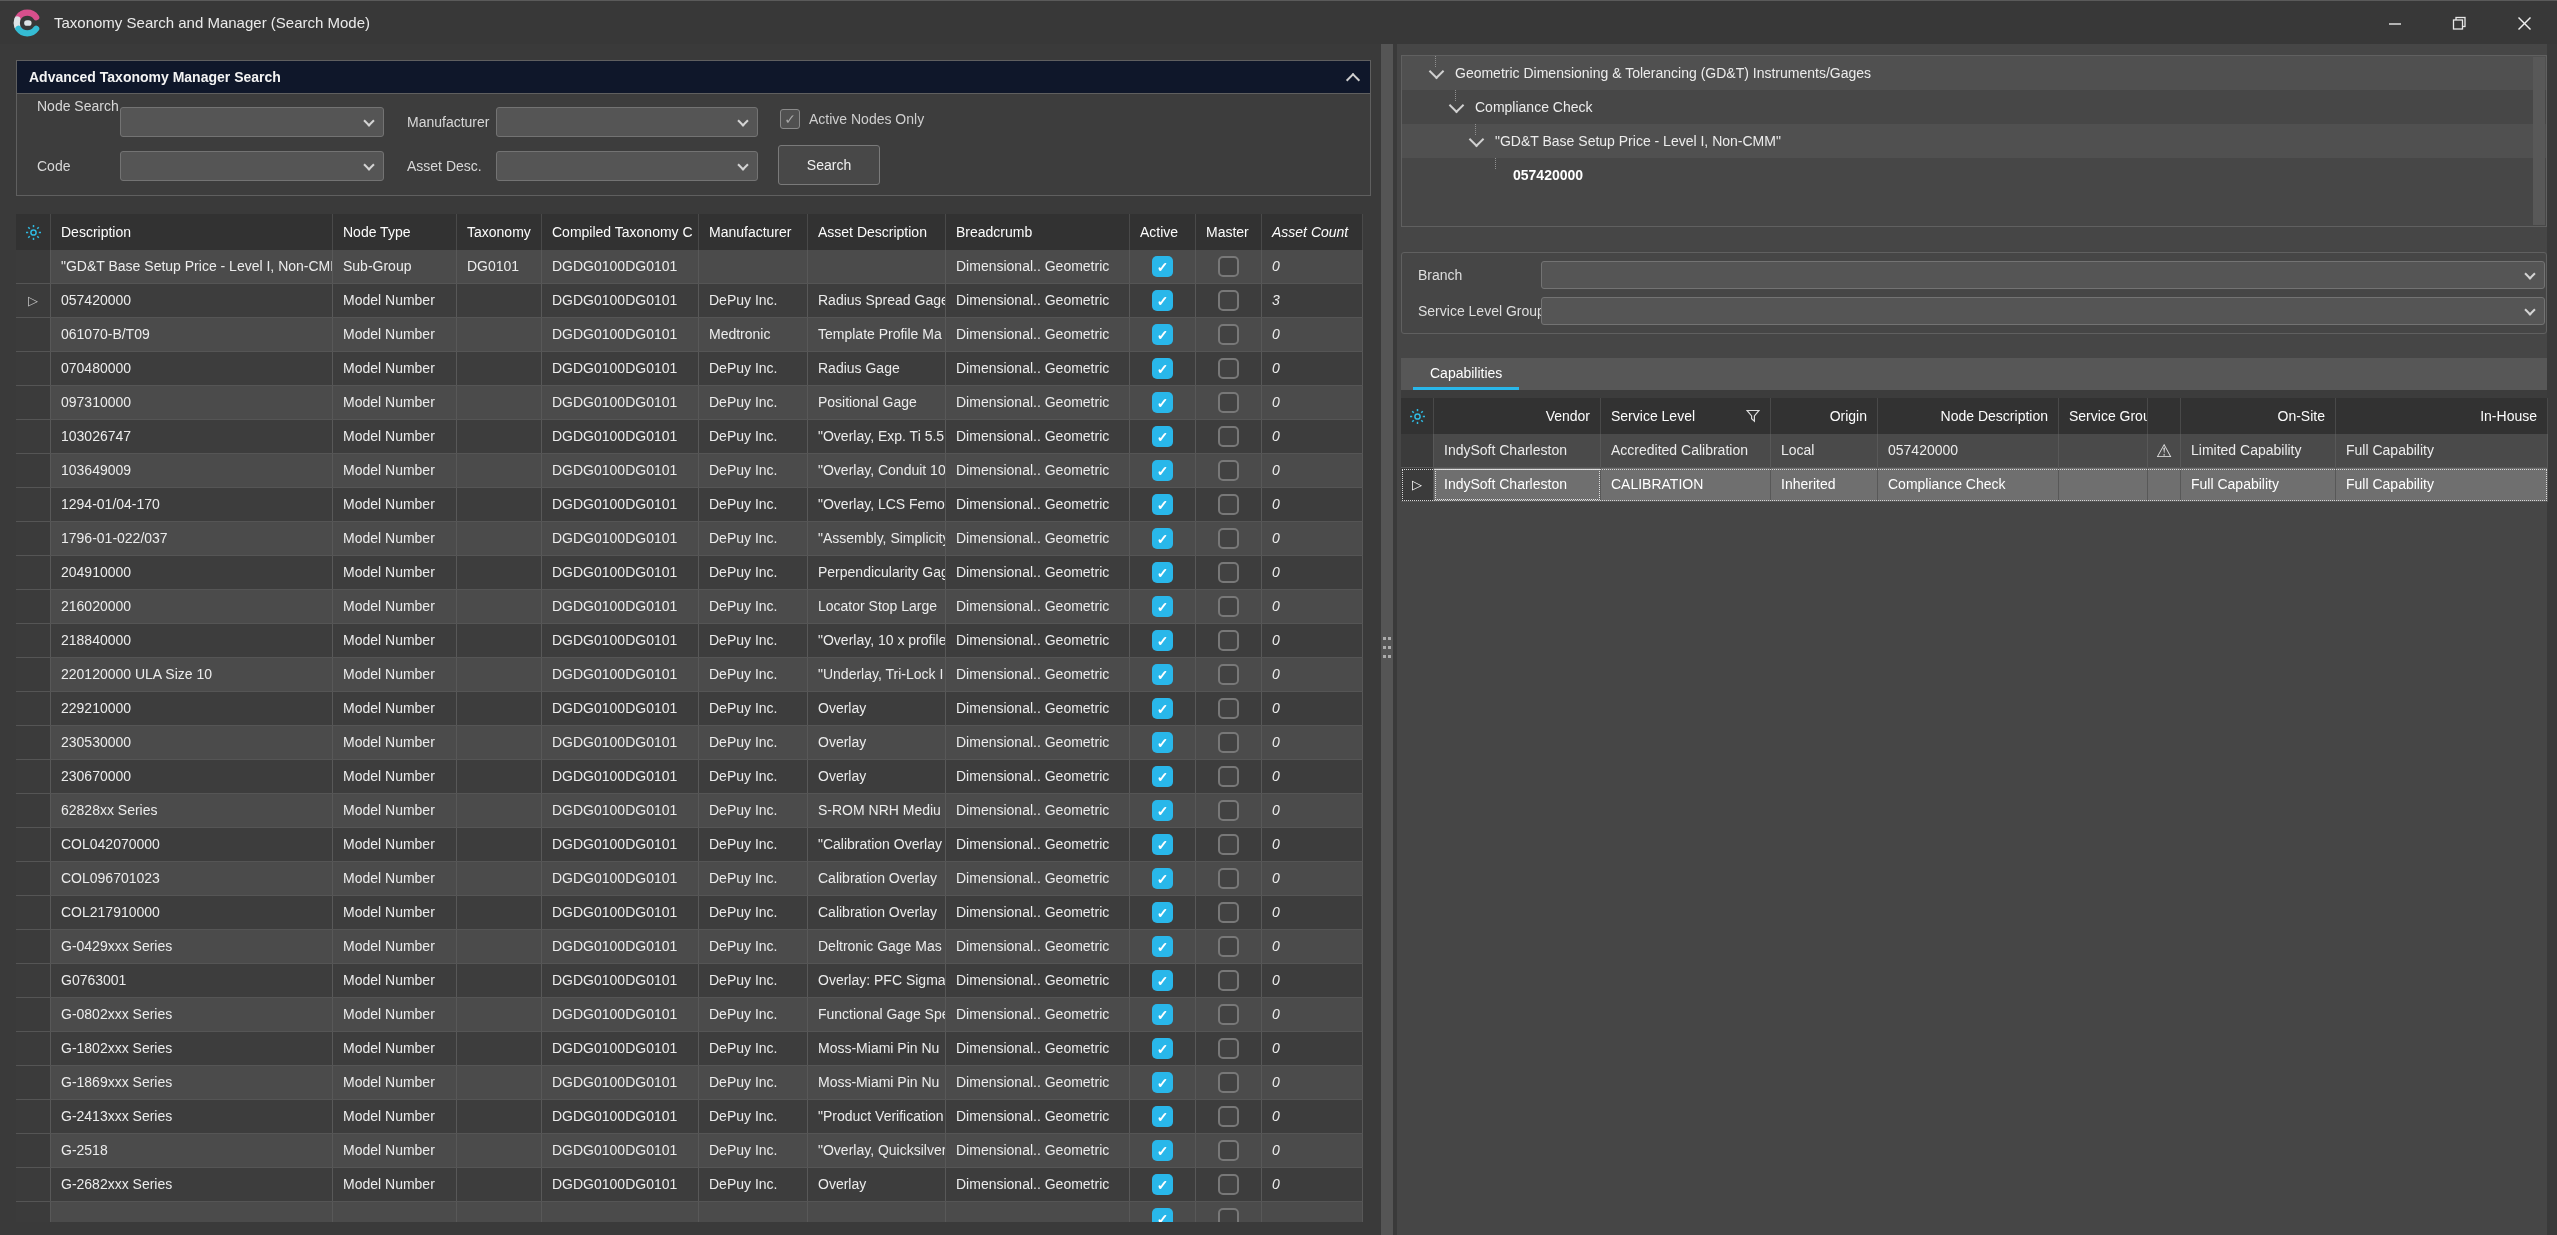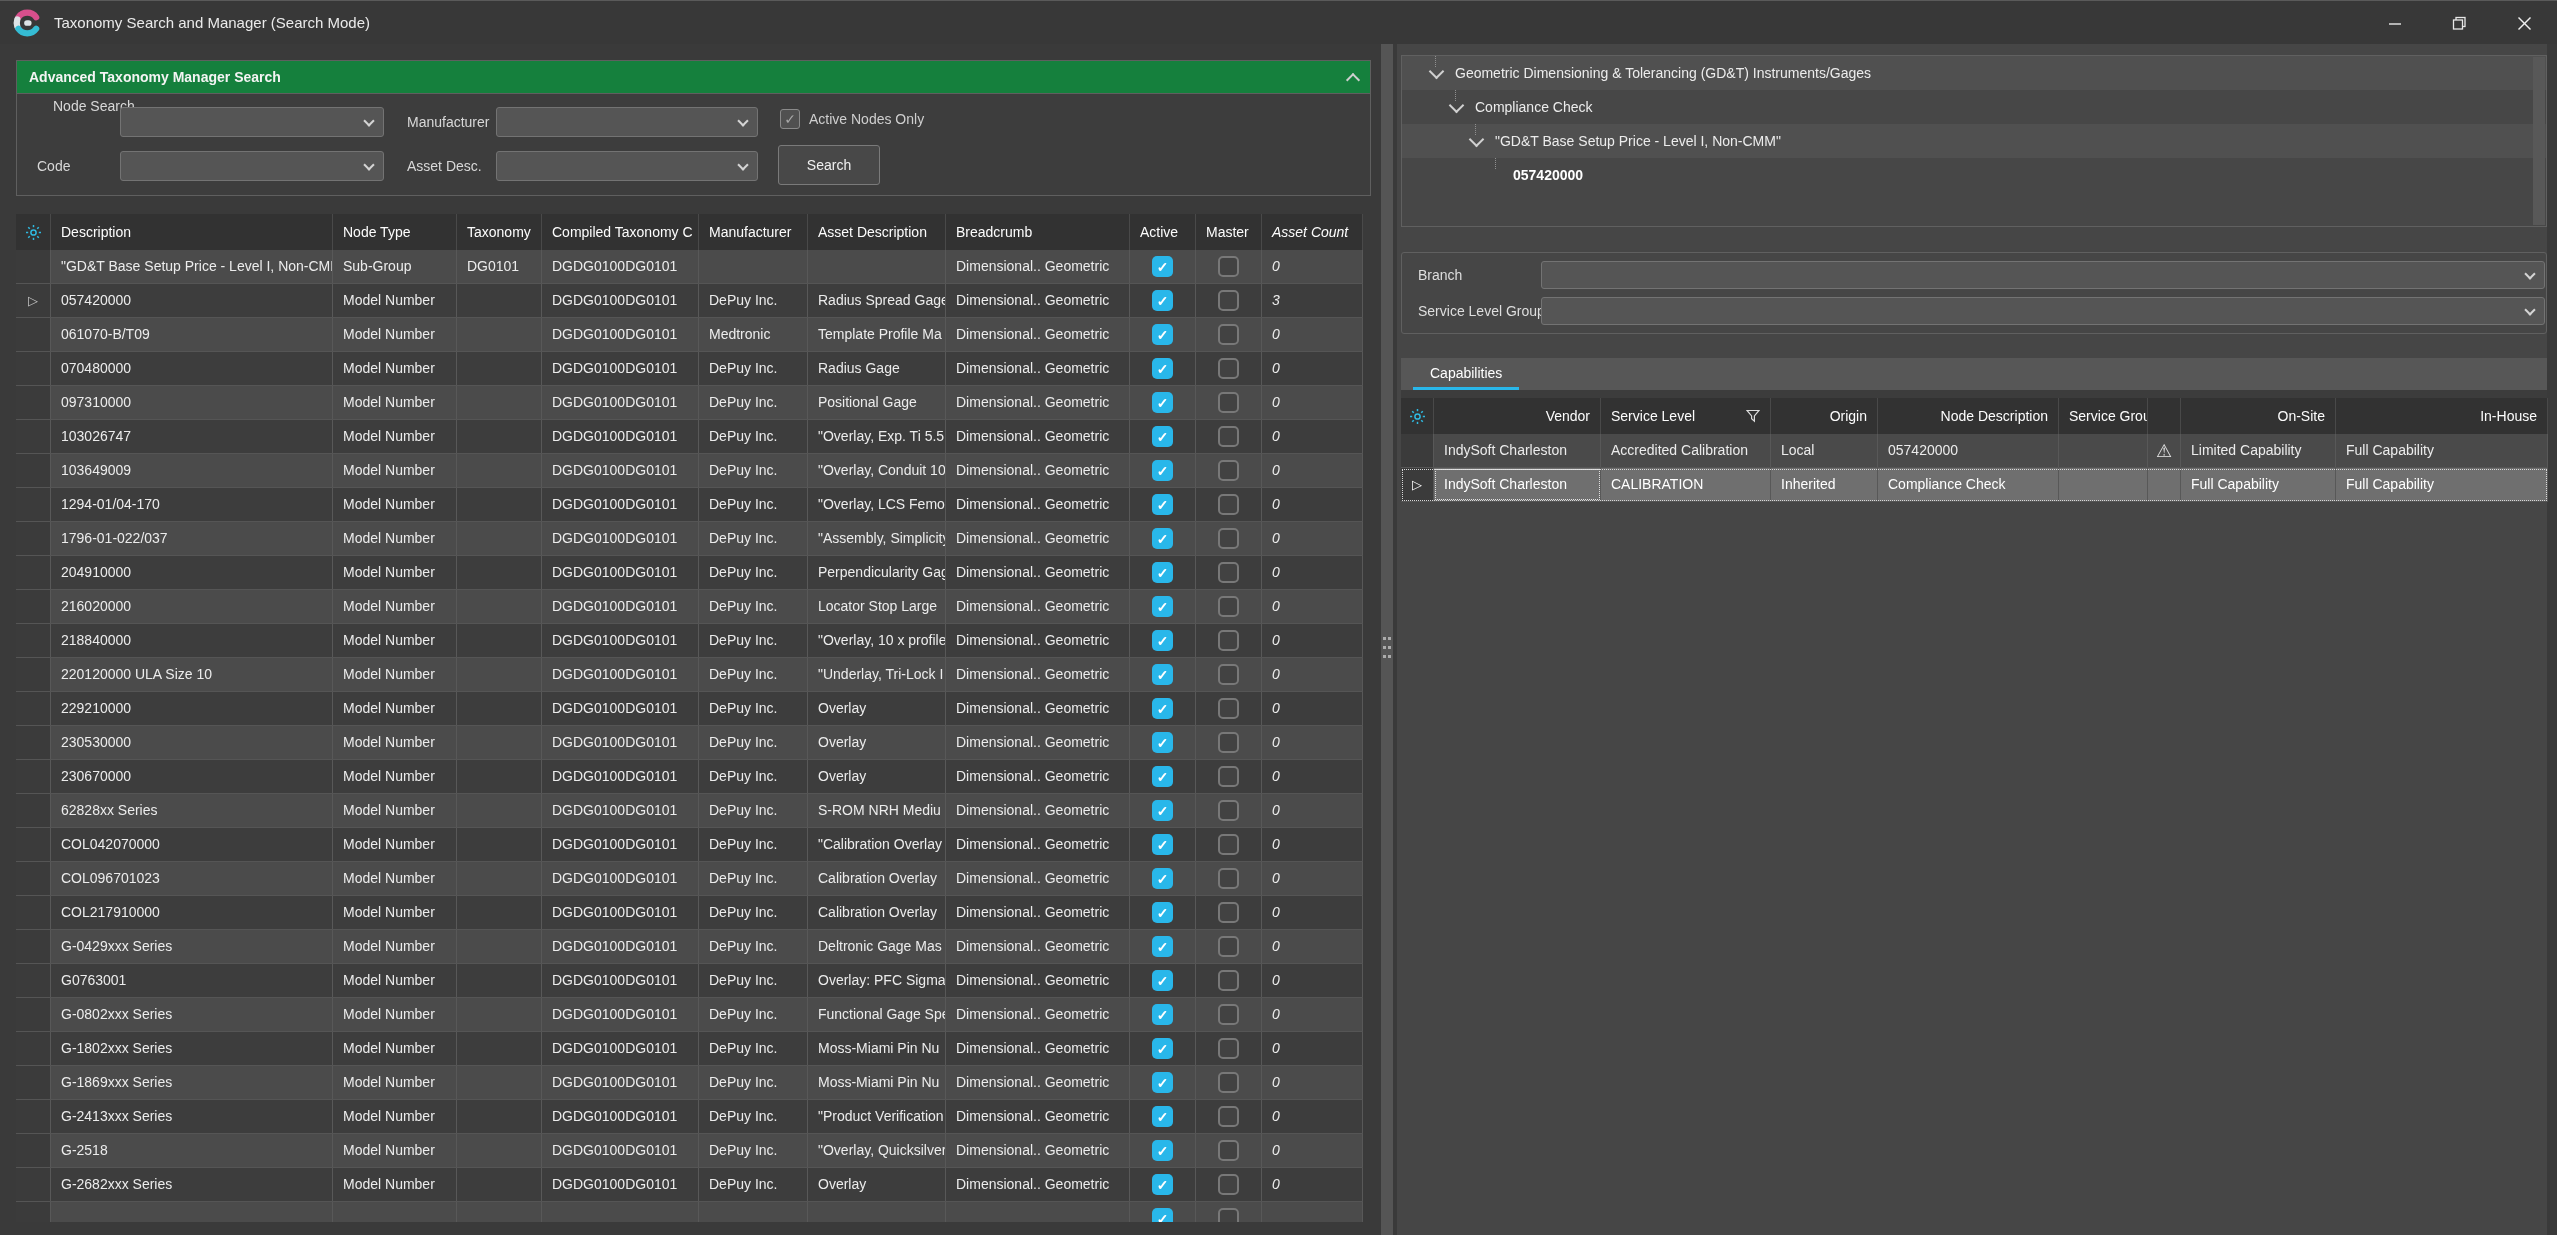--- a/index.html
+++ b/index.html
@@ -18,7 +18,7 @@
   
   .search-panel{position:absolute;left:16px;top:60px;width:1355px;height:136px;background:#3d3d3d;
     border:1px solid #5f5f5f;box-sizing:border-box;}
-  .sp-header{height:32px;background:#15803d;border-bottom:1px solid #5f5f5f;display:flex;align-items:center;
+  .sp-header{height:32px;background:#0f172a;border-bottom:1px solid #5f5f5f;display:flex;align-items:center;
     padding:0 12px;font-weight:bold;color:#f4f4f4;position:relative;}
   .collapse-box{position:absolute;right:6px;top:5px;width:22px;height:22px;display:flex;align-items:center;justify-content:center;}
   .chev{width:8px;height:8px;border-left:2px solid #cfcfcf;border-bottom:2px solid #cfcfcf;transform:rotate(-45deg);display:inline-block;}

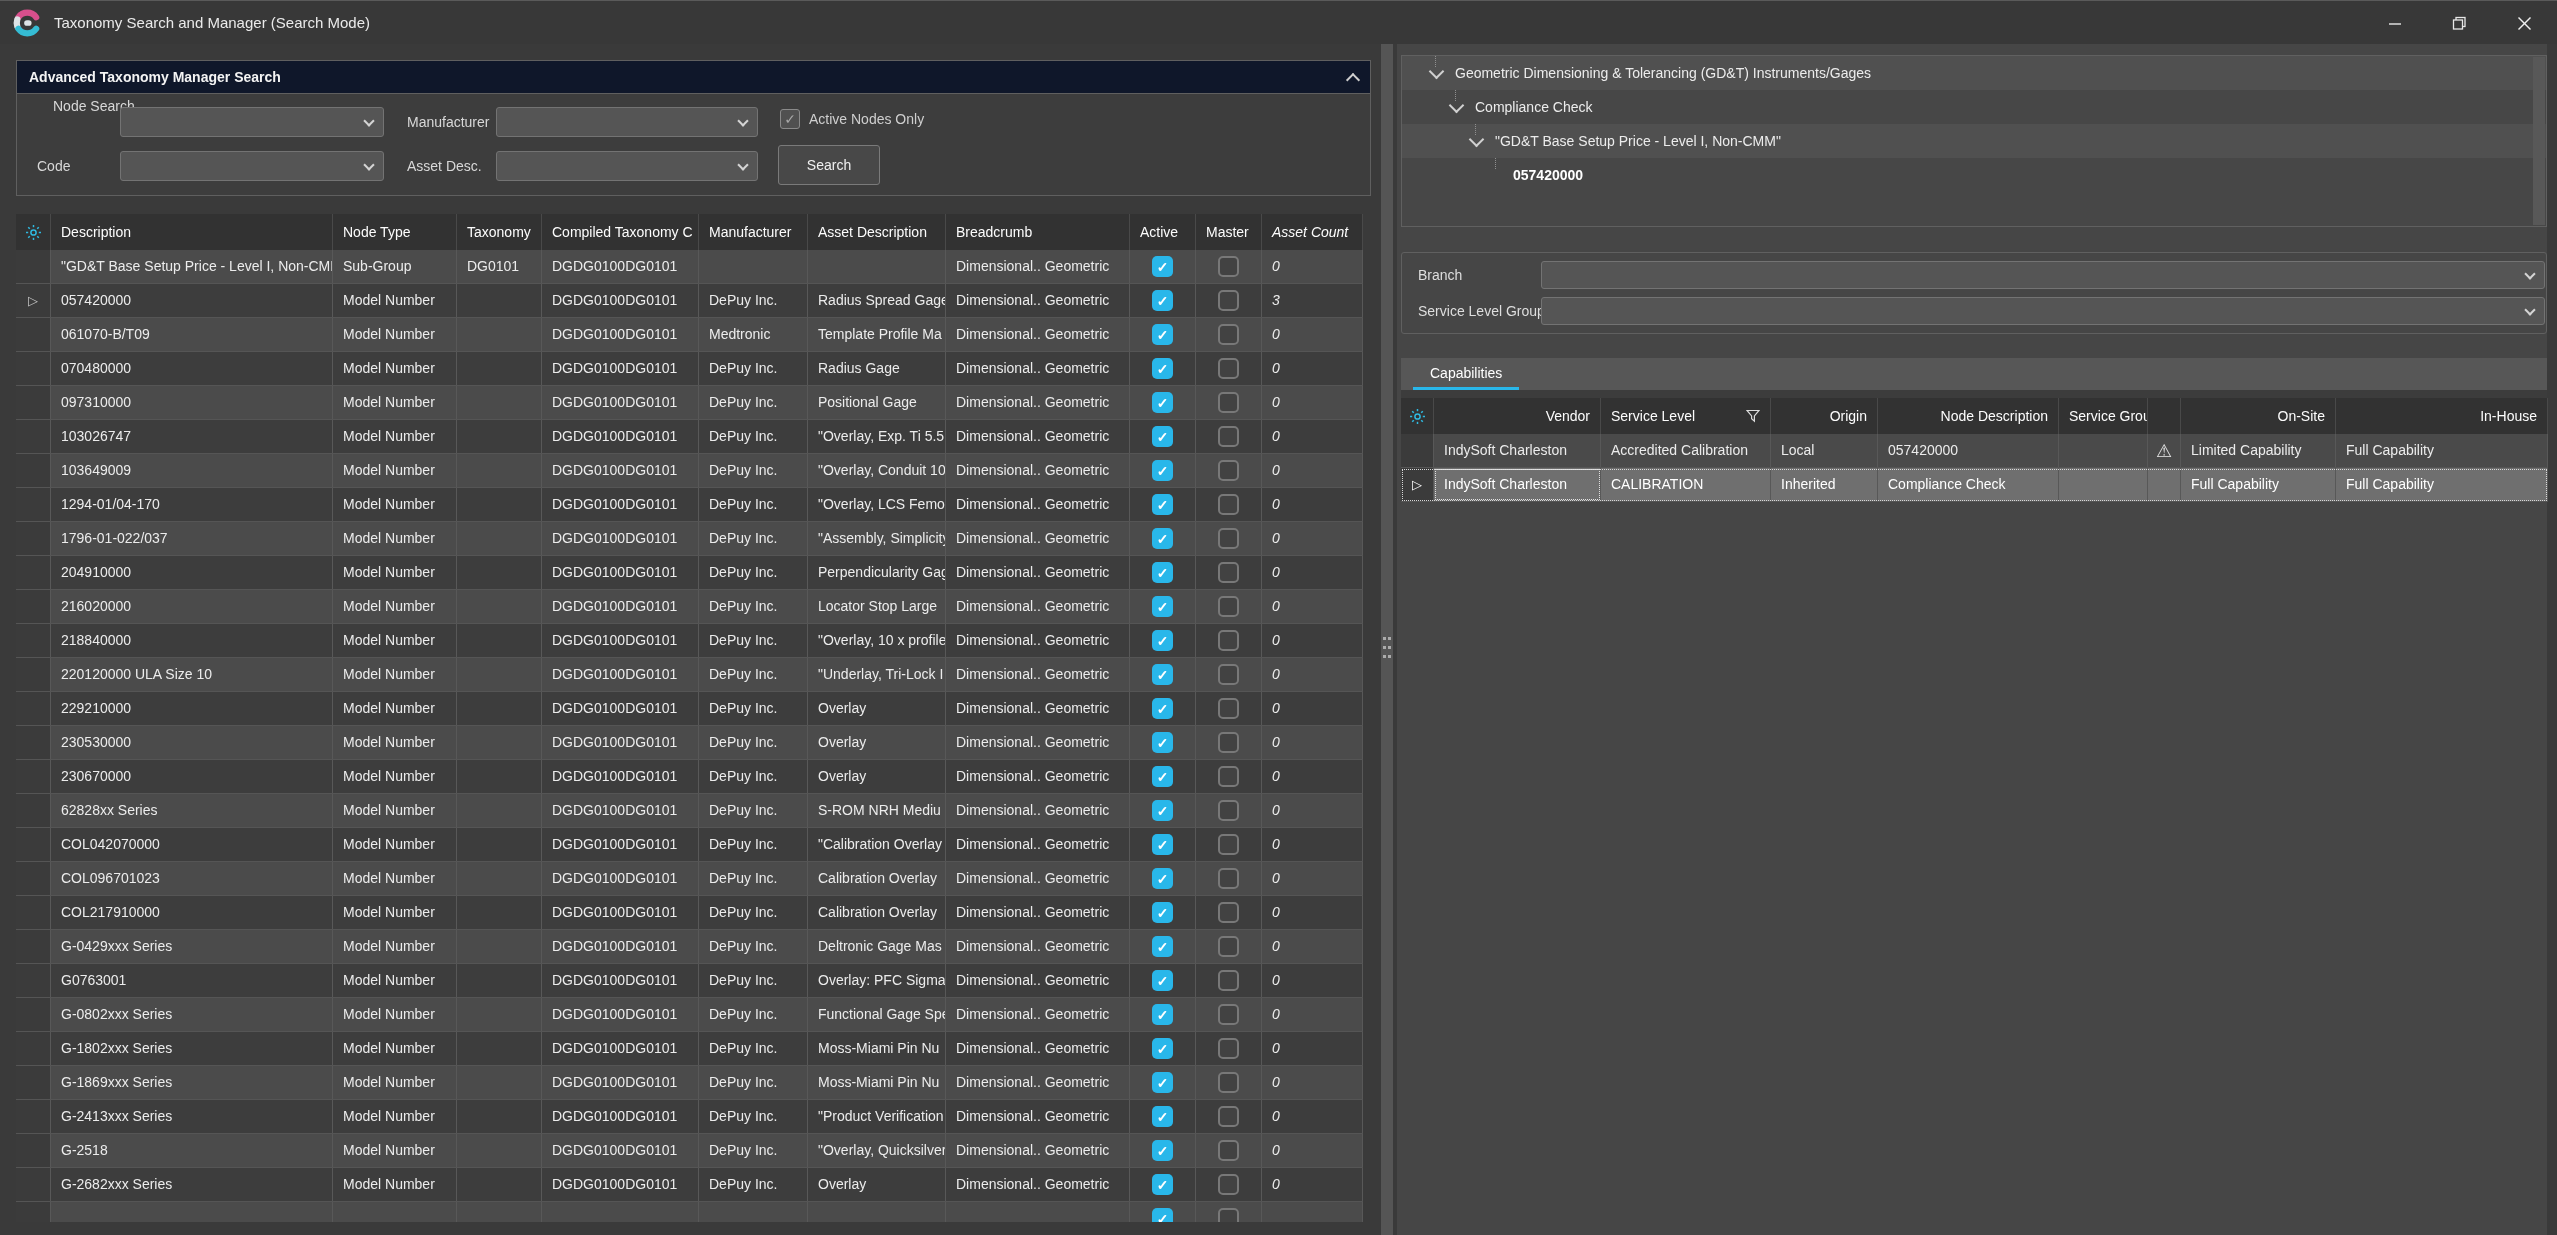--- a/index.html
+++ b/index.html
@@ -123,7 +123,7 @@
         <span class="chev up"></span>
       </span>
   </div>
-  <div class="fld-label" style="left:20px;top:30px;margin-left:16px;">Node Search</div>
+  <div class="fld-label" style="left:20px;top:30px;">Node Search</div>
   <div class="combo" style="left:103px;top:46px;width:264px;">
       <span class="chev"></span>
     </div>

